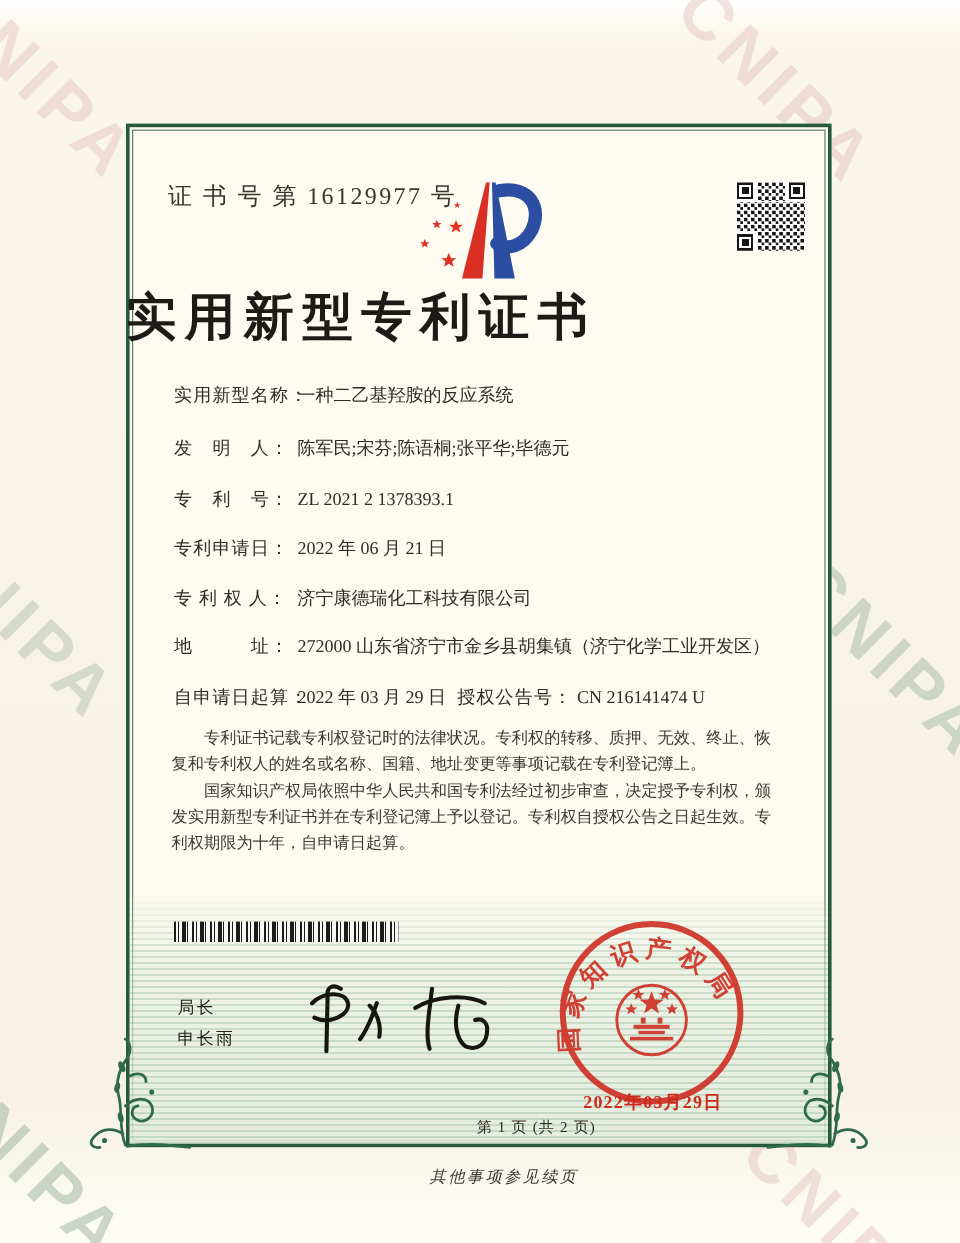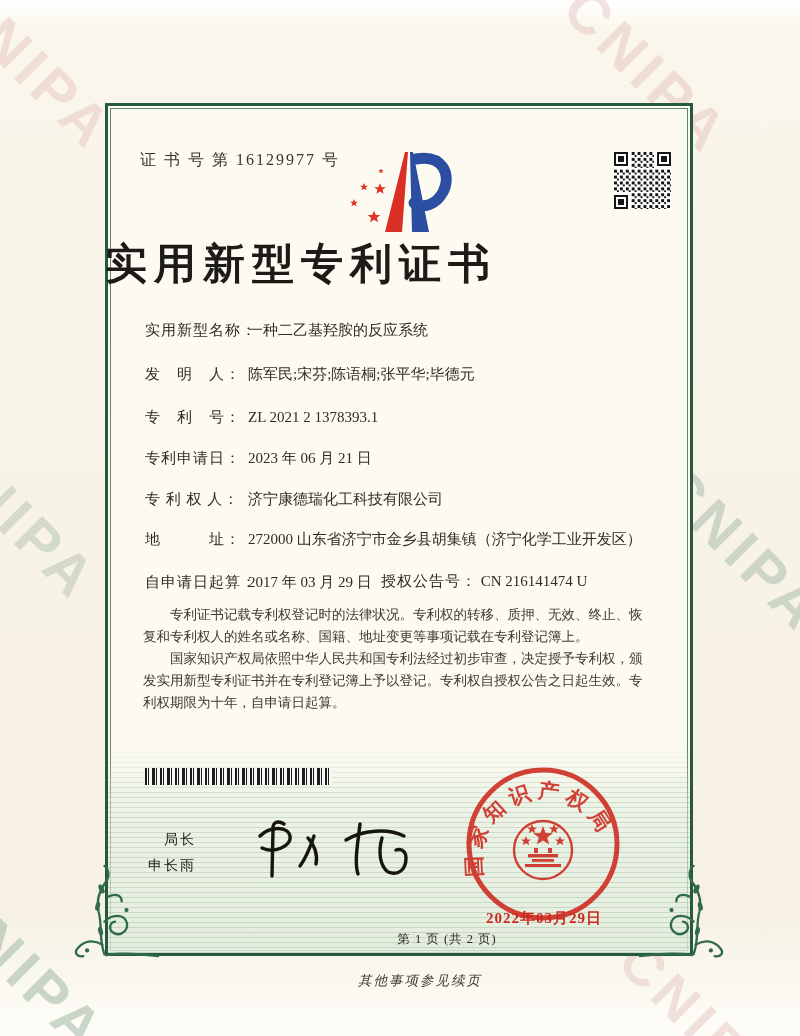--- a/index.html
+++ b/index.html
@@ -49,7 +49,7 @@
   .orn-br{left:636px;top:864px;transform:scaleX(-1);}
   
   .cert-number{
-    position:absolute;left:140px;top:150px;font-size:16px;color:#3a362f;letter-spacing:2px;
+    position:absolute;left:140px;top:150px;font-size:20px;color:#3a362f;letter-spacing:2px;
   }
   .logo{position:absolute;left:336px;top:146px;}
   .qr{position:absolute;left:614px;top:152px;width:57px;height:57px;}

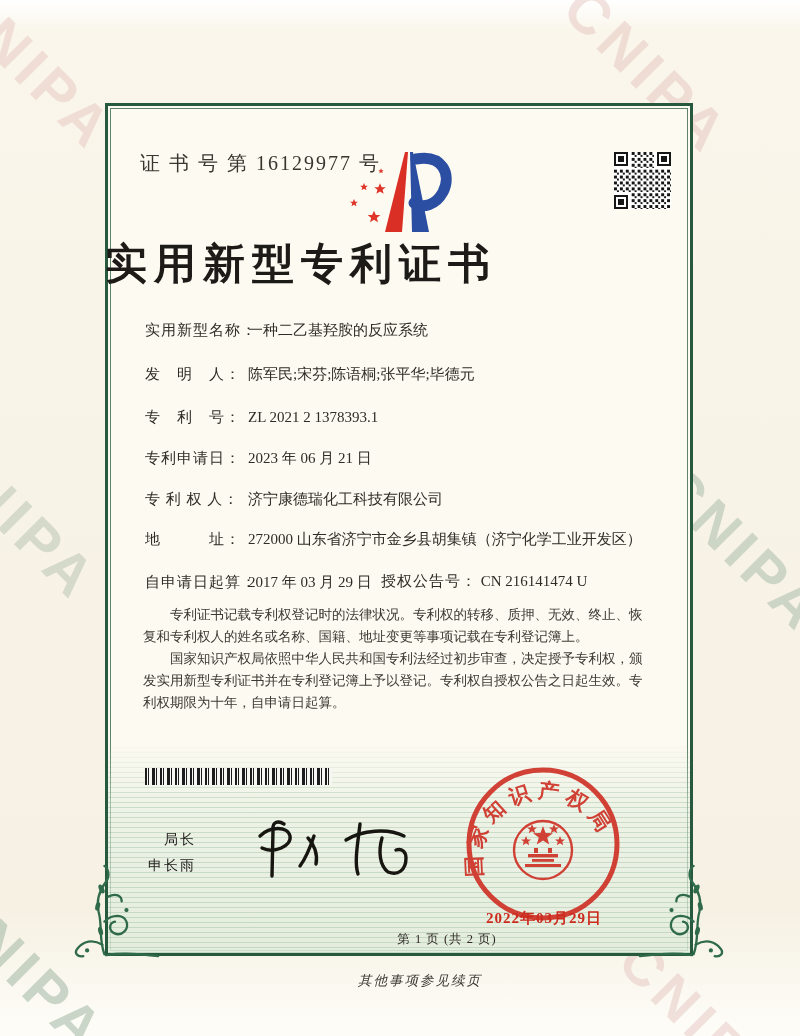--- a/index.html
+++ b/index.html
@@ -207,7 +207,7 @@
   </div>
   <div class="field f-filed">
     <span class="lbl">专利申请日：</span>
-    <span class="val">2023 年 06 月 21 日</span>
+    <span class="val">2022 年 06 月 21 日</span>
   </div>
   <div class="field f-owner">
     <span class="lbl">专 利 权 人：</span>

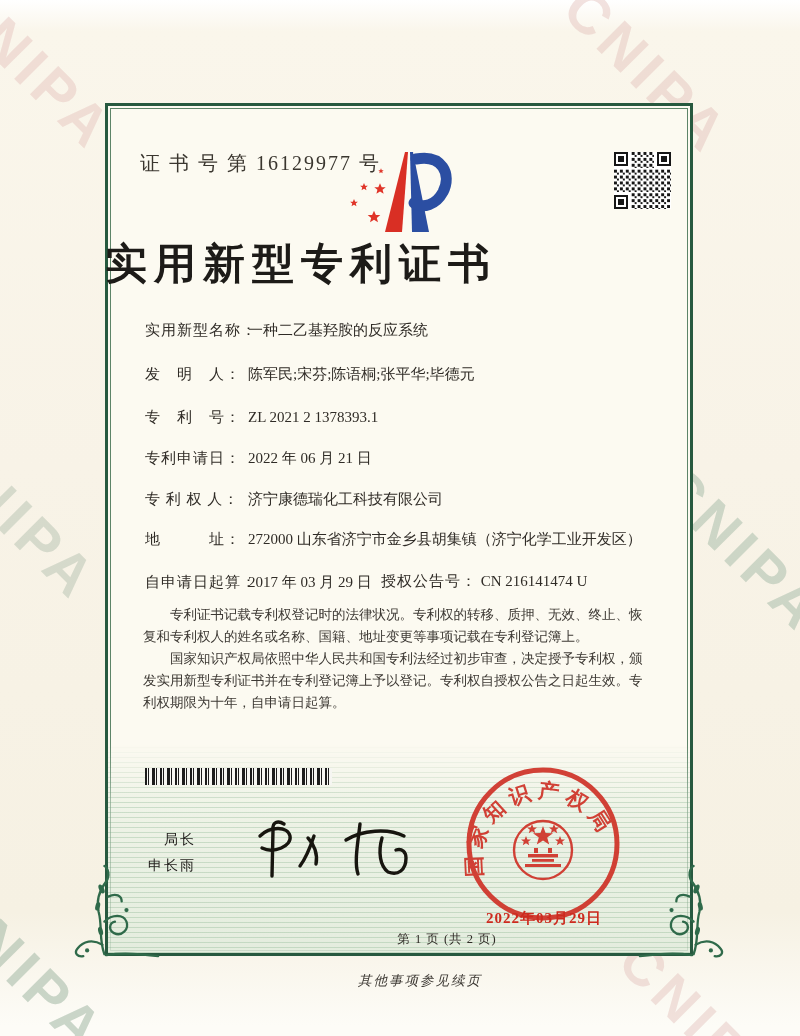--- a/index.html
+++ b/index.html
@@ -219,7 +219,7 @@
   </div>
   <div class="field f-grant">
     <span class="lbl">自申请日起算：</span>
-    <span class="val">2017 年 03 月 29 日</span>
+    <span class="val">2022 年 03 月 29 日</span>
   </div>
   <div class="f-grant2">
     <span class="lbl2">授权公告号：</span>

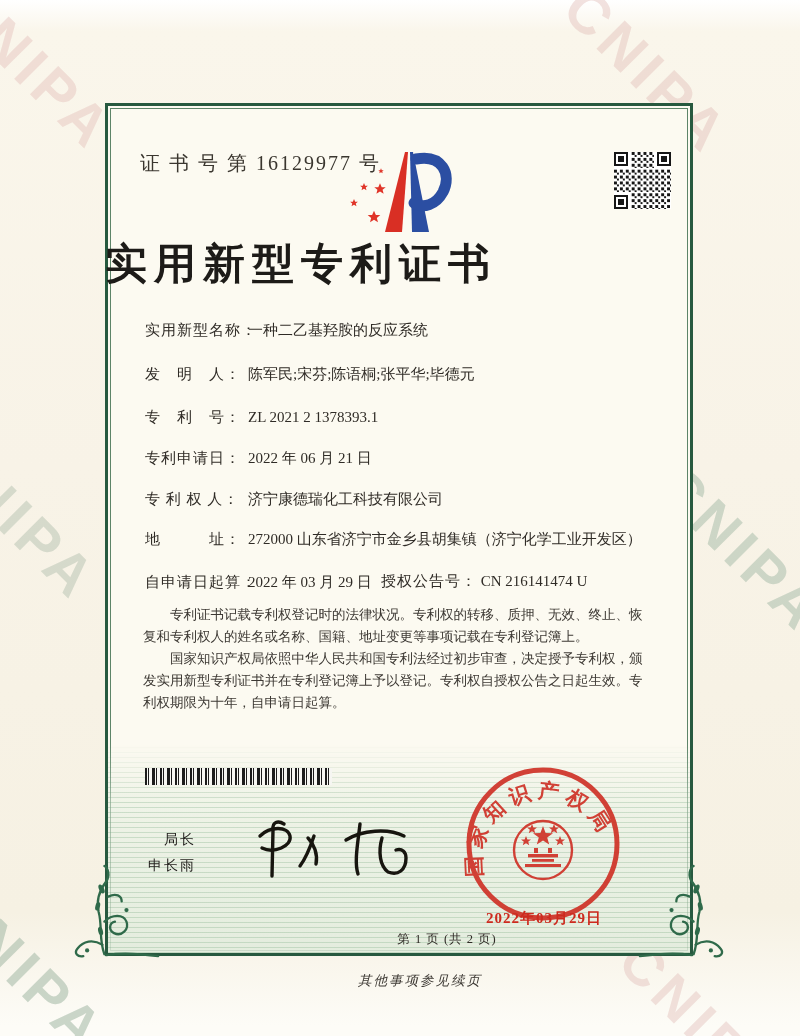--- a/index.html
+++ b/index.html
@@ -77,7 +77,7 @@
       #1c1c1c 0 2px,#f6f6f2 2px 3px,#1c1c1c 3px 4px,#f6f6f2 4px 7px,
       #1c1c1c 7px 10px,#f6f6f2 10px 11px,#1c1c1c 11px 12px,#f6f6f2 12px 15px);
   }
-  .director-label{position:absolute;left:164px;top:831px;font-size:14px;color:#23211e;letter-spacing:2px;}
+  .director-label{position:absolute;left:148px;top:831px;font-size:14px;color:#23211e;letter-spacing:2px;}
   .director-name{position:absolute;left:148px;top:857px;font-size:14px;color:#23211e;letter-spacing:2px;}
   .signature{position:absolute;left:248px;top:810px;}
   

